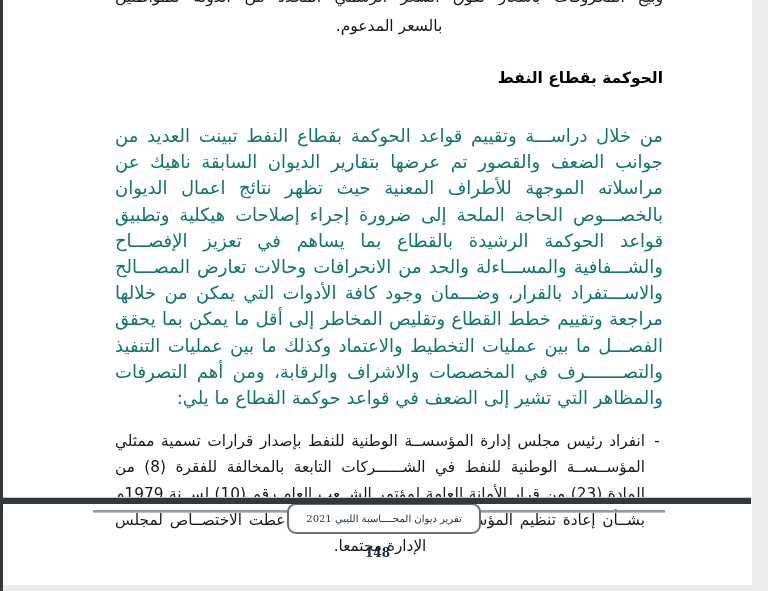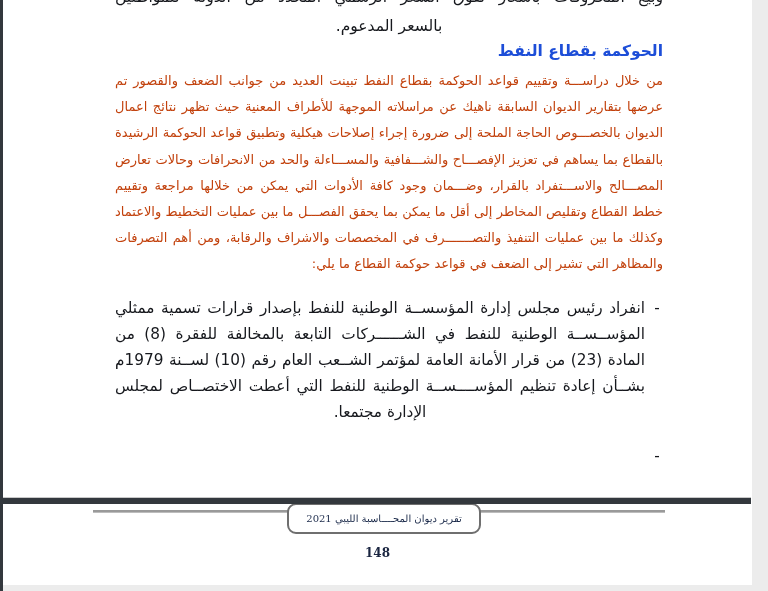--- a/index.html
+++ b/index.html
@@ -104,9 +104,9 @@
     font-size: 15.5px;
     font-weight: bold;
     text-align: right;
-    margin-top: 3px;
+    margin-top: 30px;
     letter-spacing: 0.2px;
-    color: #1d4ed8;
+    color: #000000;
   }
 
   .para {

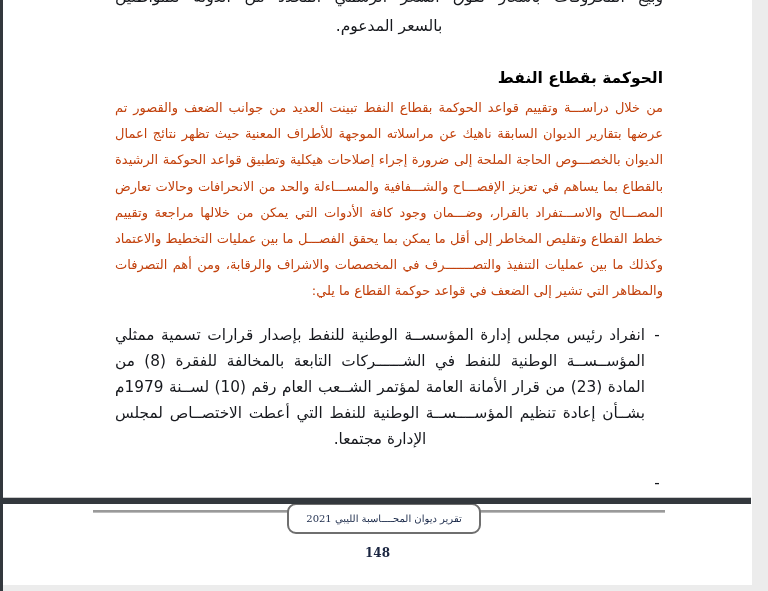--- a/index.html
+++ b/index.html
@@ -110,12 +110,12 @@
   }
 
   .para {
-    font-size: 13px;
+    font-size: 18px;
     line-height: 26.2px;
     text-align: justify;
     text-align-last: justify;
-    margin-top: 8px;
-    color: #c2410c;
+    margin-top: 36px;
+    color: #0f766e;
   }
   .para.last-natural {
     text-align-last: right;

